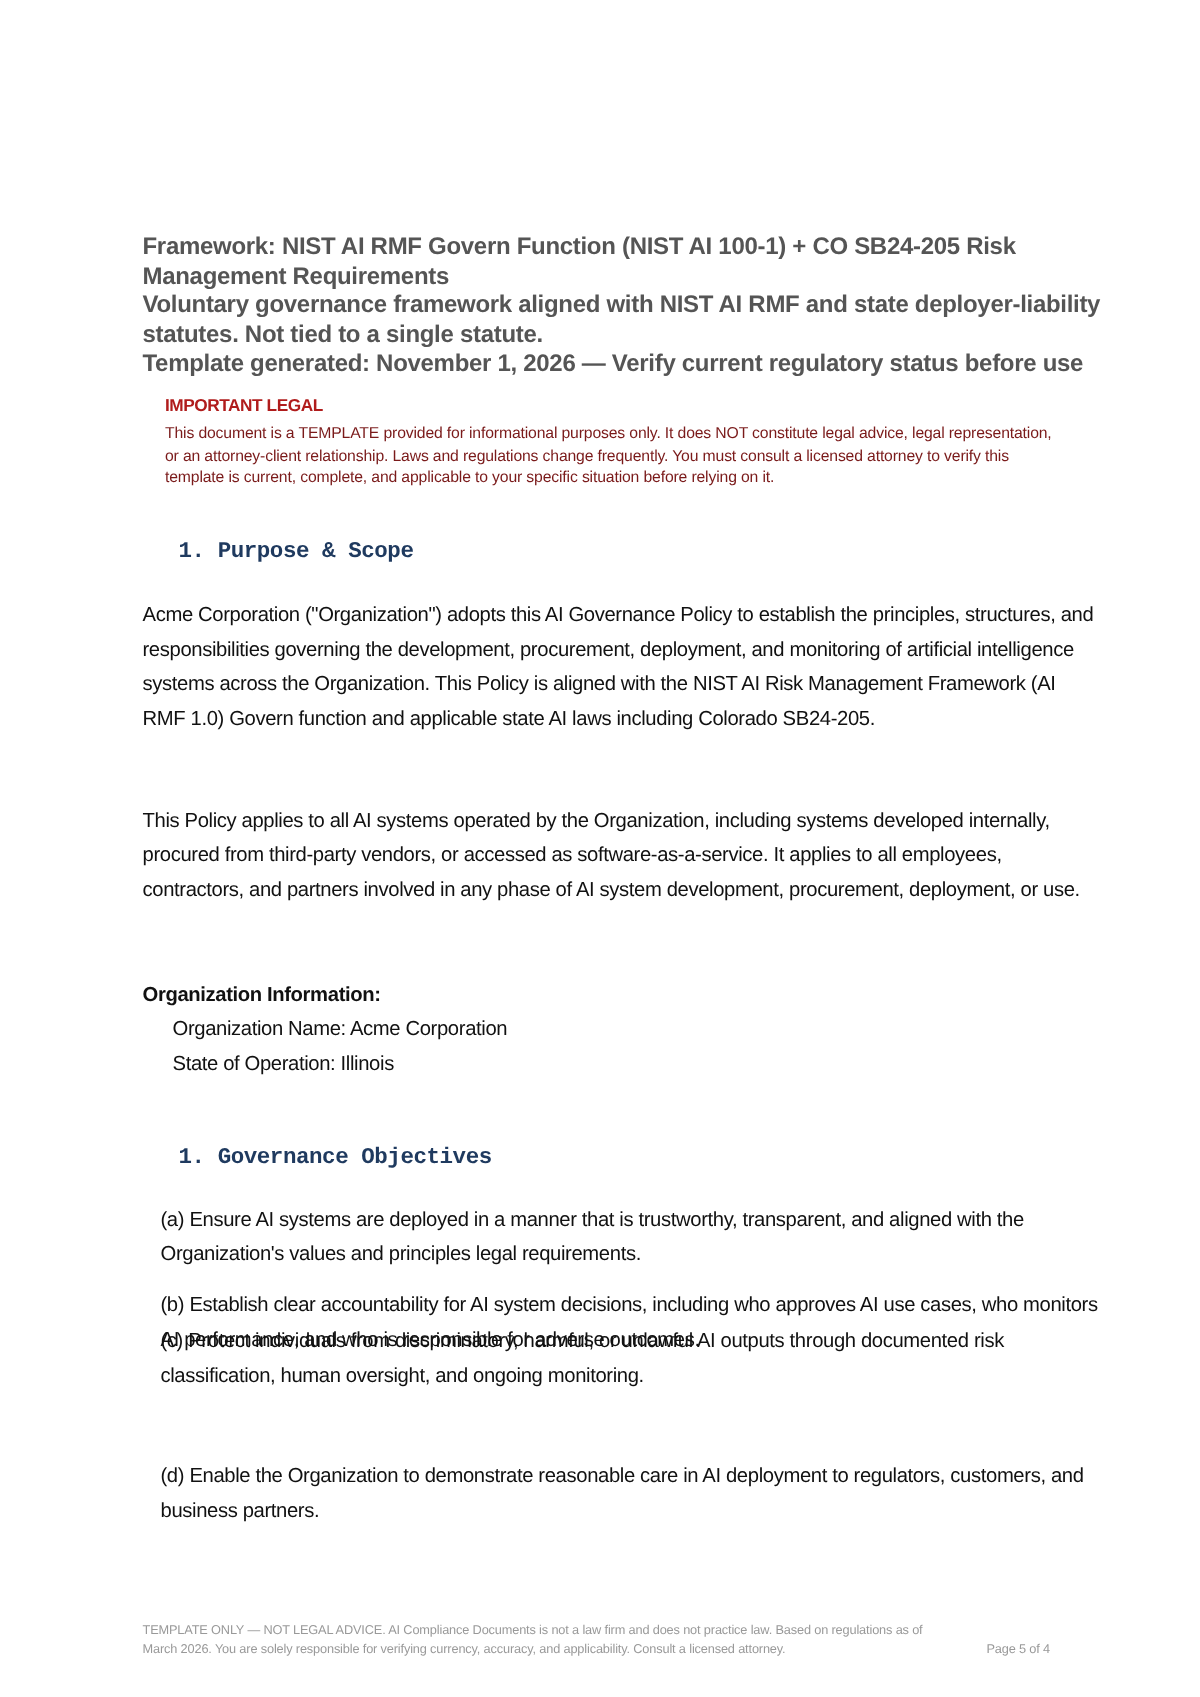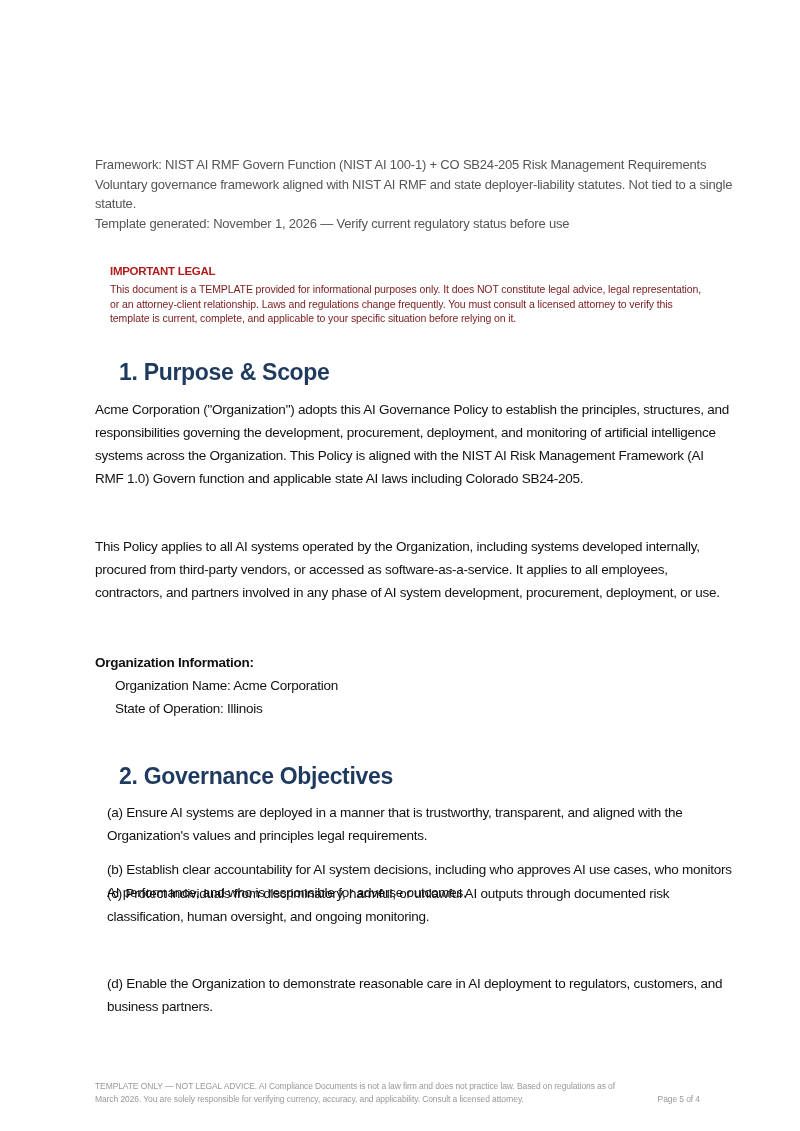--- a/index.html
+++ b/index.html
@@ -19,11 +19,12 @@
       left: 95px;
       top: 155px;
       width: 640px;
-      font-size: 13px;
+      font-size: 16px;
       color: #555555;
       letter-spacing: -0.2px;
       line-height: 19.5px;
       font-family: "Liberation Sans", sans-serif;
+      font-weight: bold;
     }
     .notice {
       position: absolute;

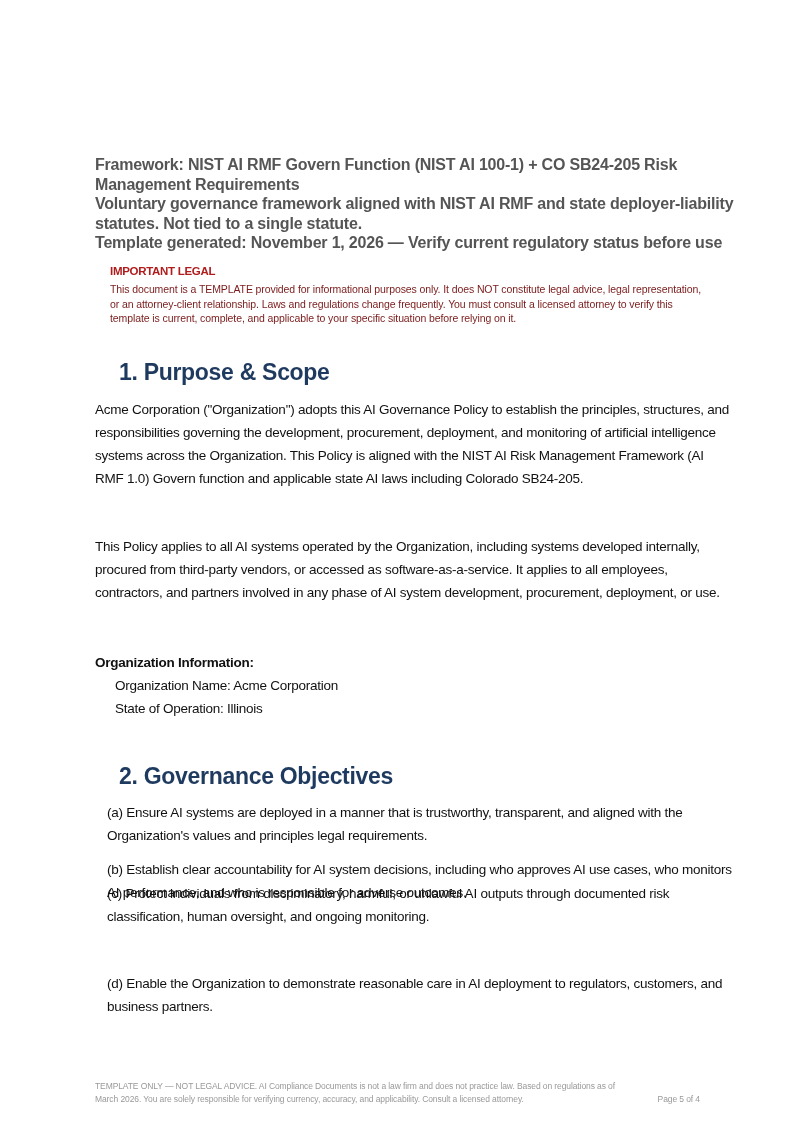--- a/index.html
+++ b/index.html
@@ -50,9 +50,9 @@
     h2.section-title {
       position: absolute;
       left: 119px;
-      font-family: Liberation Sans, sans-serif;
+      font-family: Liberation Mono, monospace;
       font-weight: bold;
-      font-size: 23px;
+      font-size: 15px;
       color: #1f3a5f;
       letter-spacing: -0.3px;
       text-align: center;

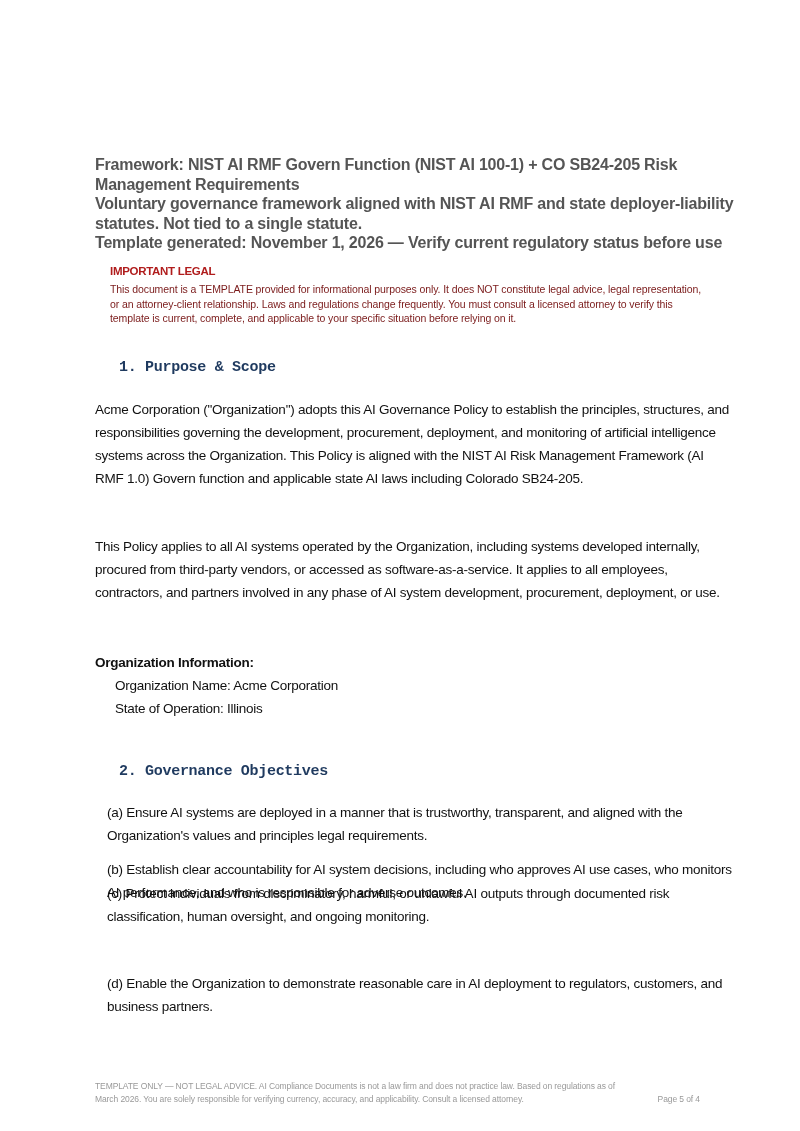--- a/index.html
+++ b/index.html
@@ -132,7 +132,7 @@
   <div class="row">State of Operation: Illinois</div>
 </div>
 
-<h2 class="section-title" style="top:763px;">2. Governance Objectives</h2>
+<h2 class="section-title" style="top:763px;">1. Governance Objectives</h2>
 
 <p class="objective" style="top:801px;">(a) Ensure AI systems are deployed in a manner that is trustworthy, transparent, and aligned with the Organization's values and principles legal requirements.</p>
 <p class="objective" style="top:858px;">(b) Establish clear accountability for AI system decisions, including who approves AI use cases, who monitors AI performance, and who is responsible for adverse outcomes.</p>

